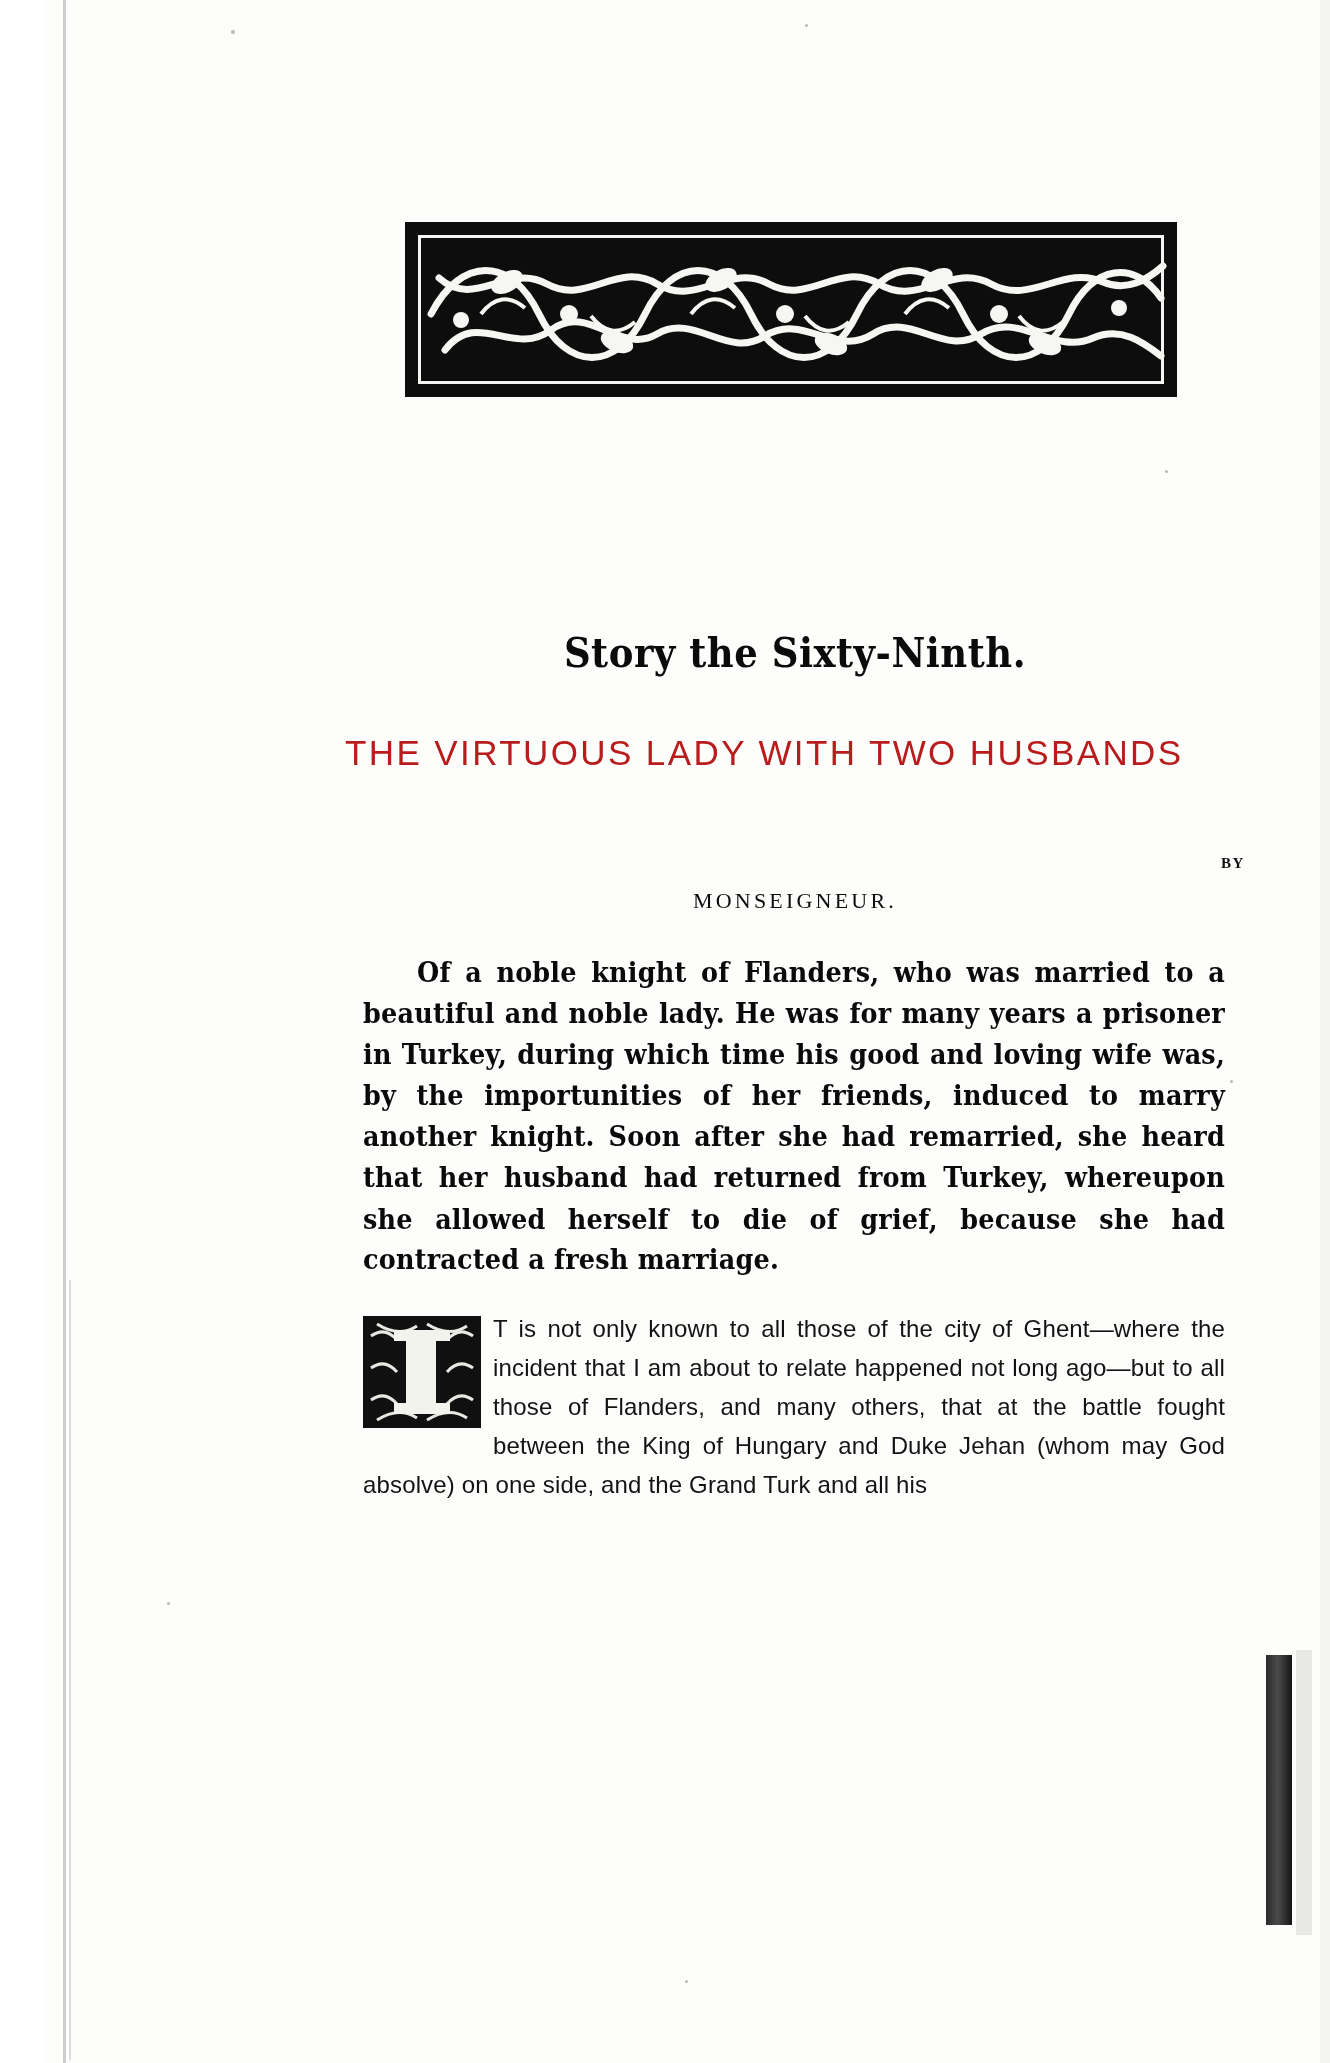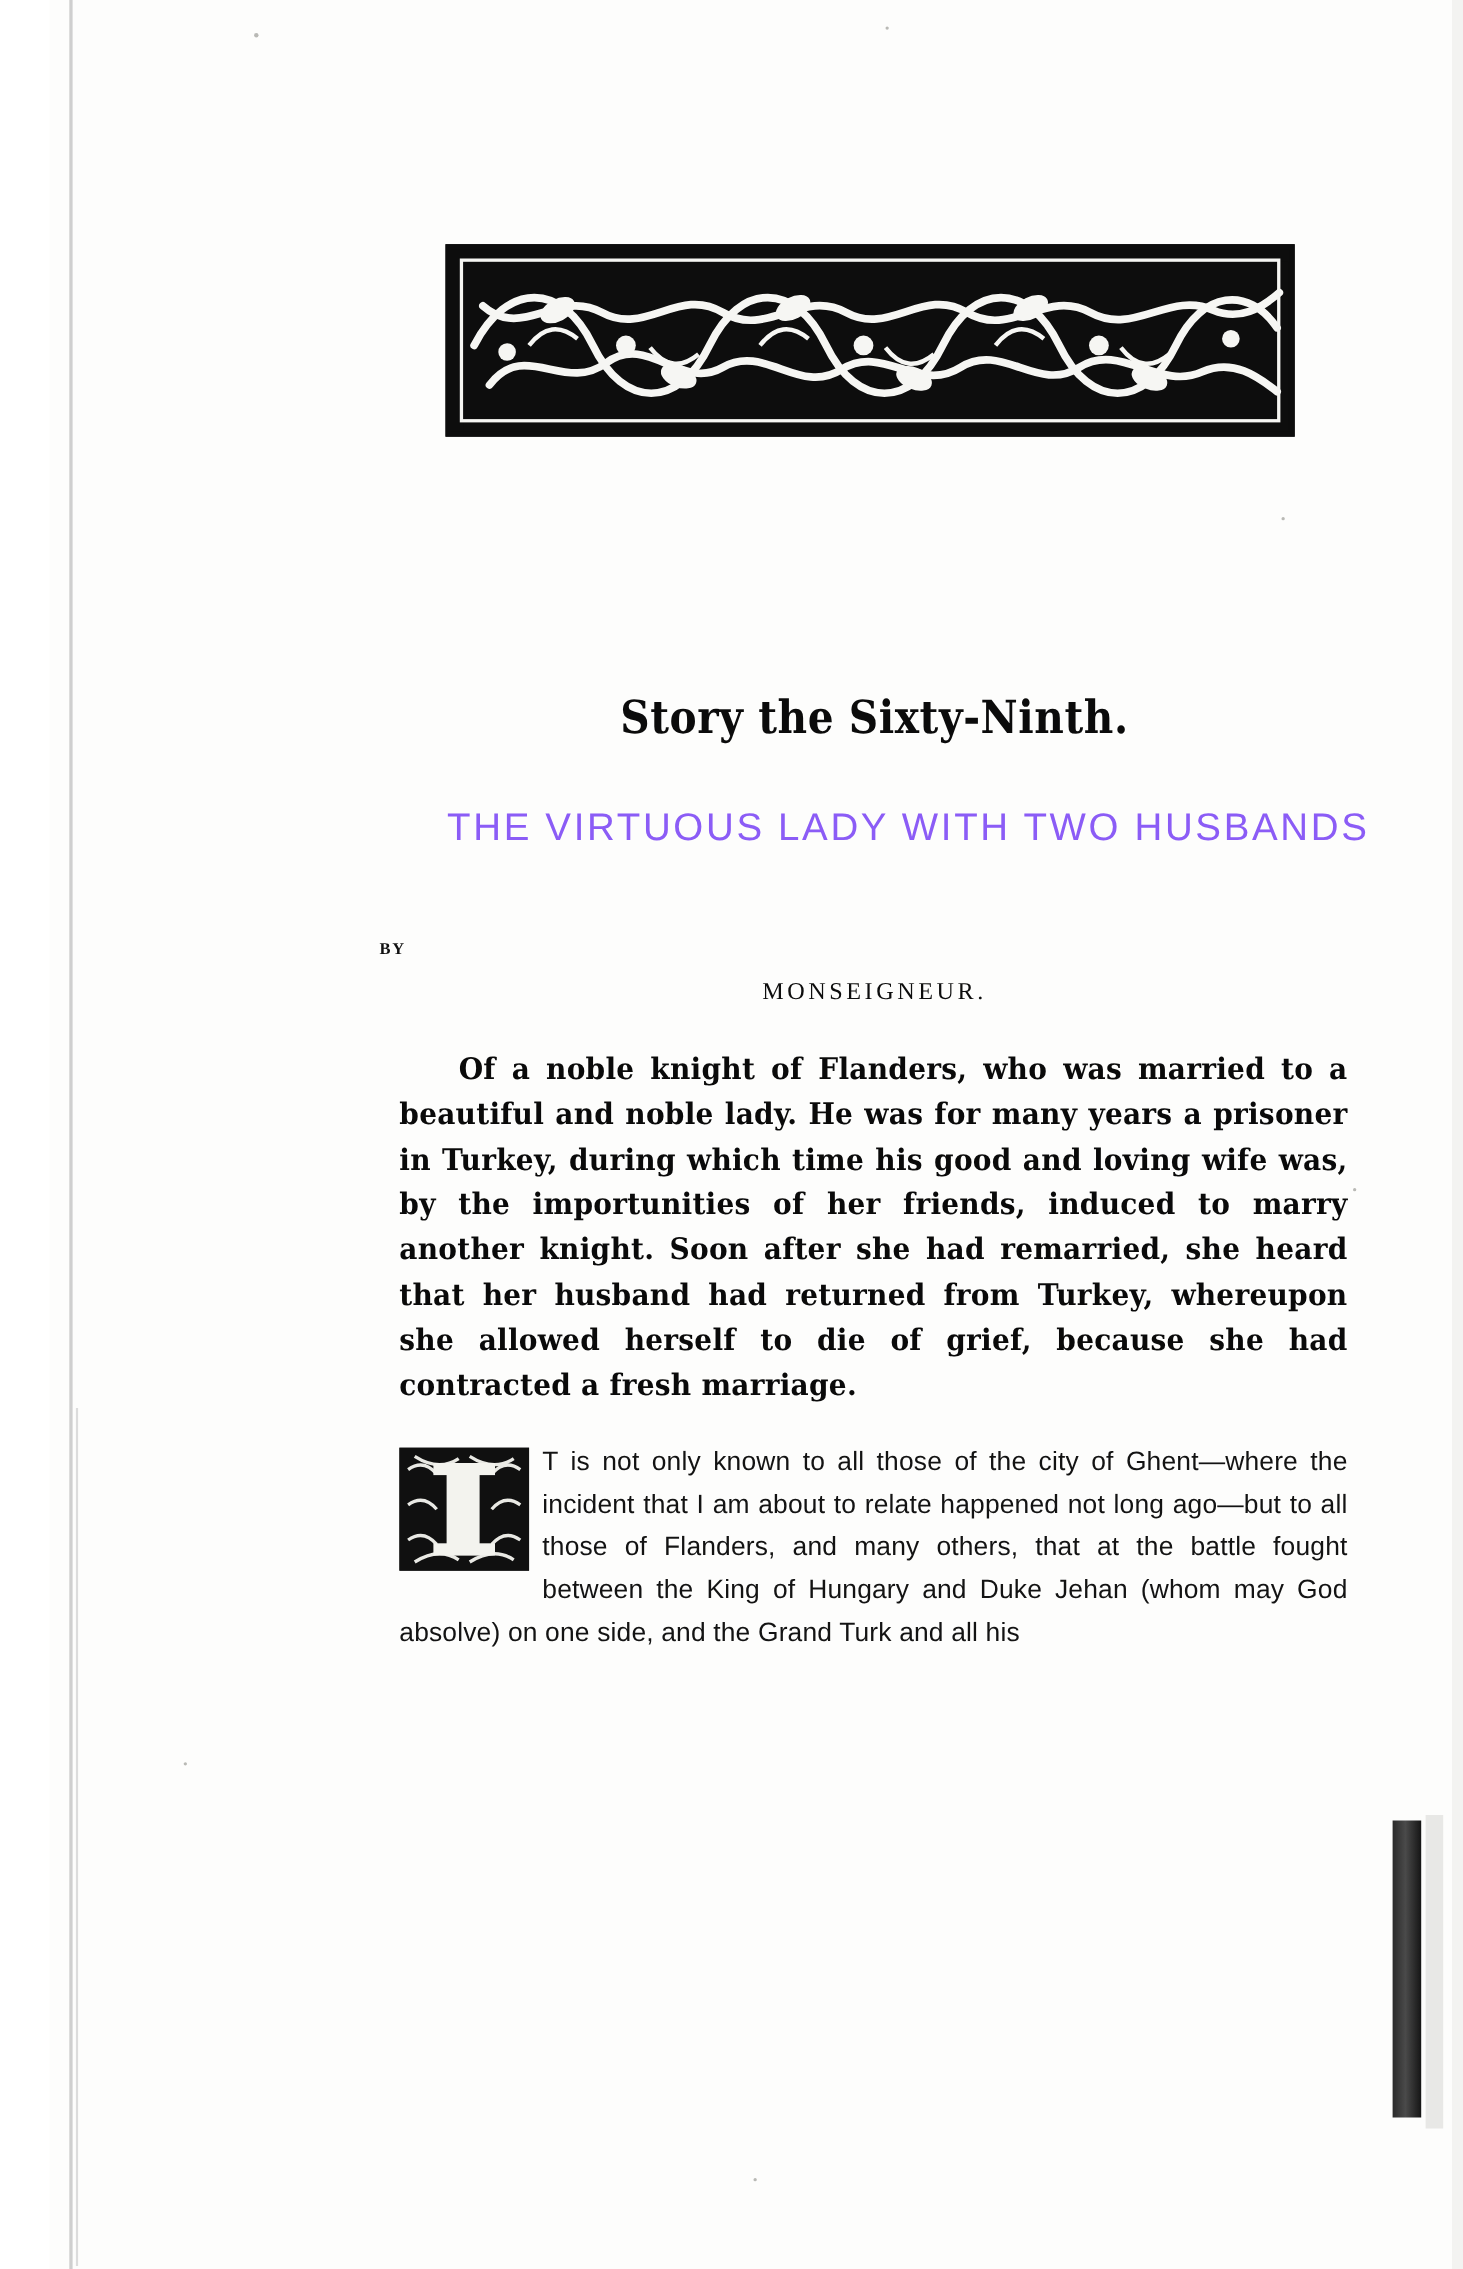--- a/index.html
+++ b/index.html
@@ -119,12 +119,12 @@
     left: 0;
     top: 728px;
     width: 900px;
-    text-align: right;
+    text-align: left;
     font-family: "Liberation Sans", sans-serif;
     font-size: 35px;
     letter-spacing: 2.4px;
     line-height: 1.42;
-    color: #8b5cf6;
+    color: #b91c1c;
   }
   .by-line {
     position: absolute;

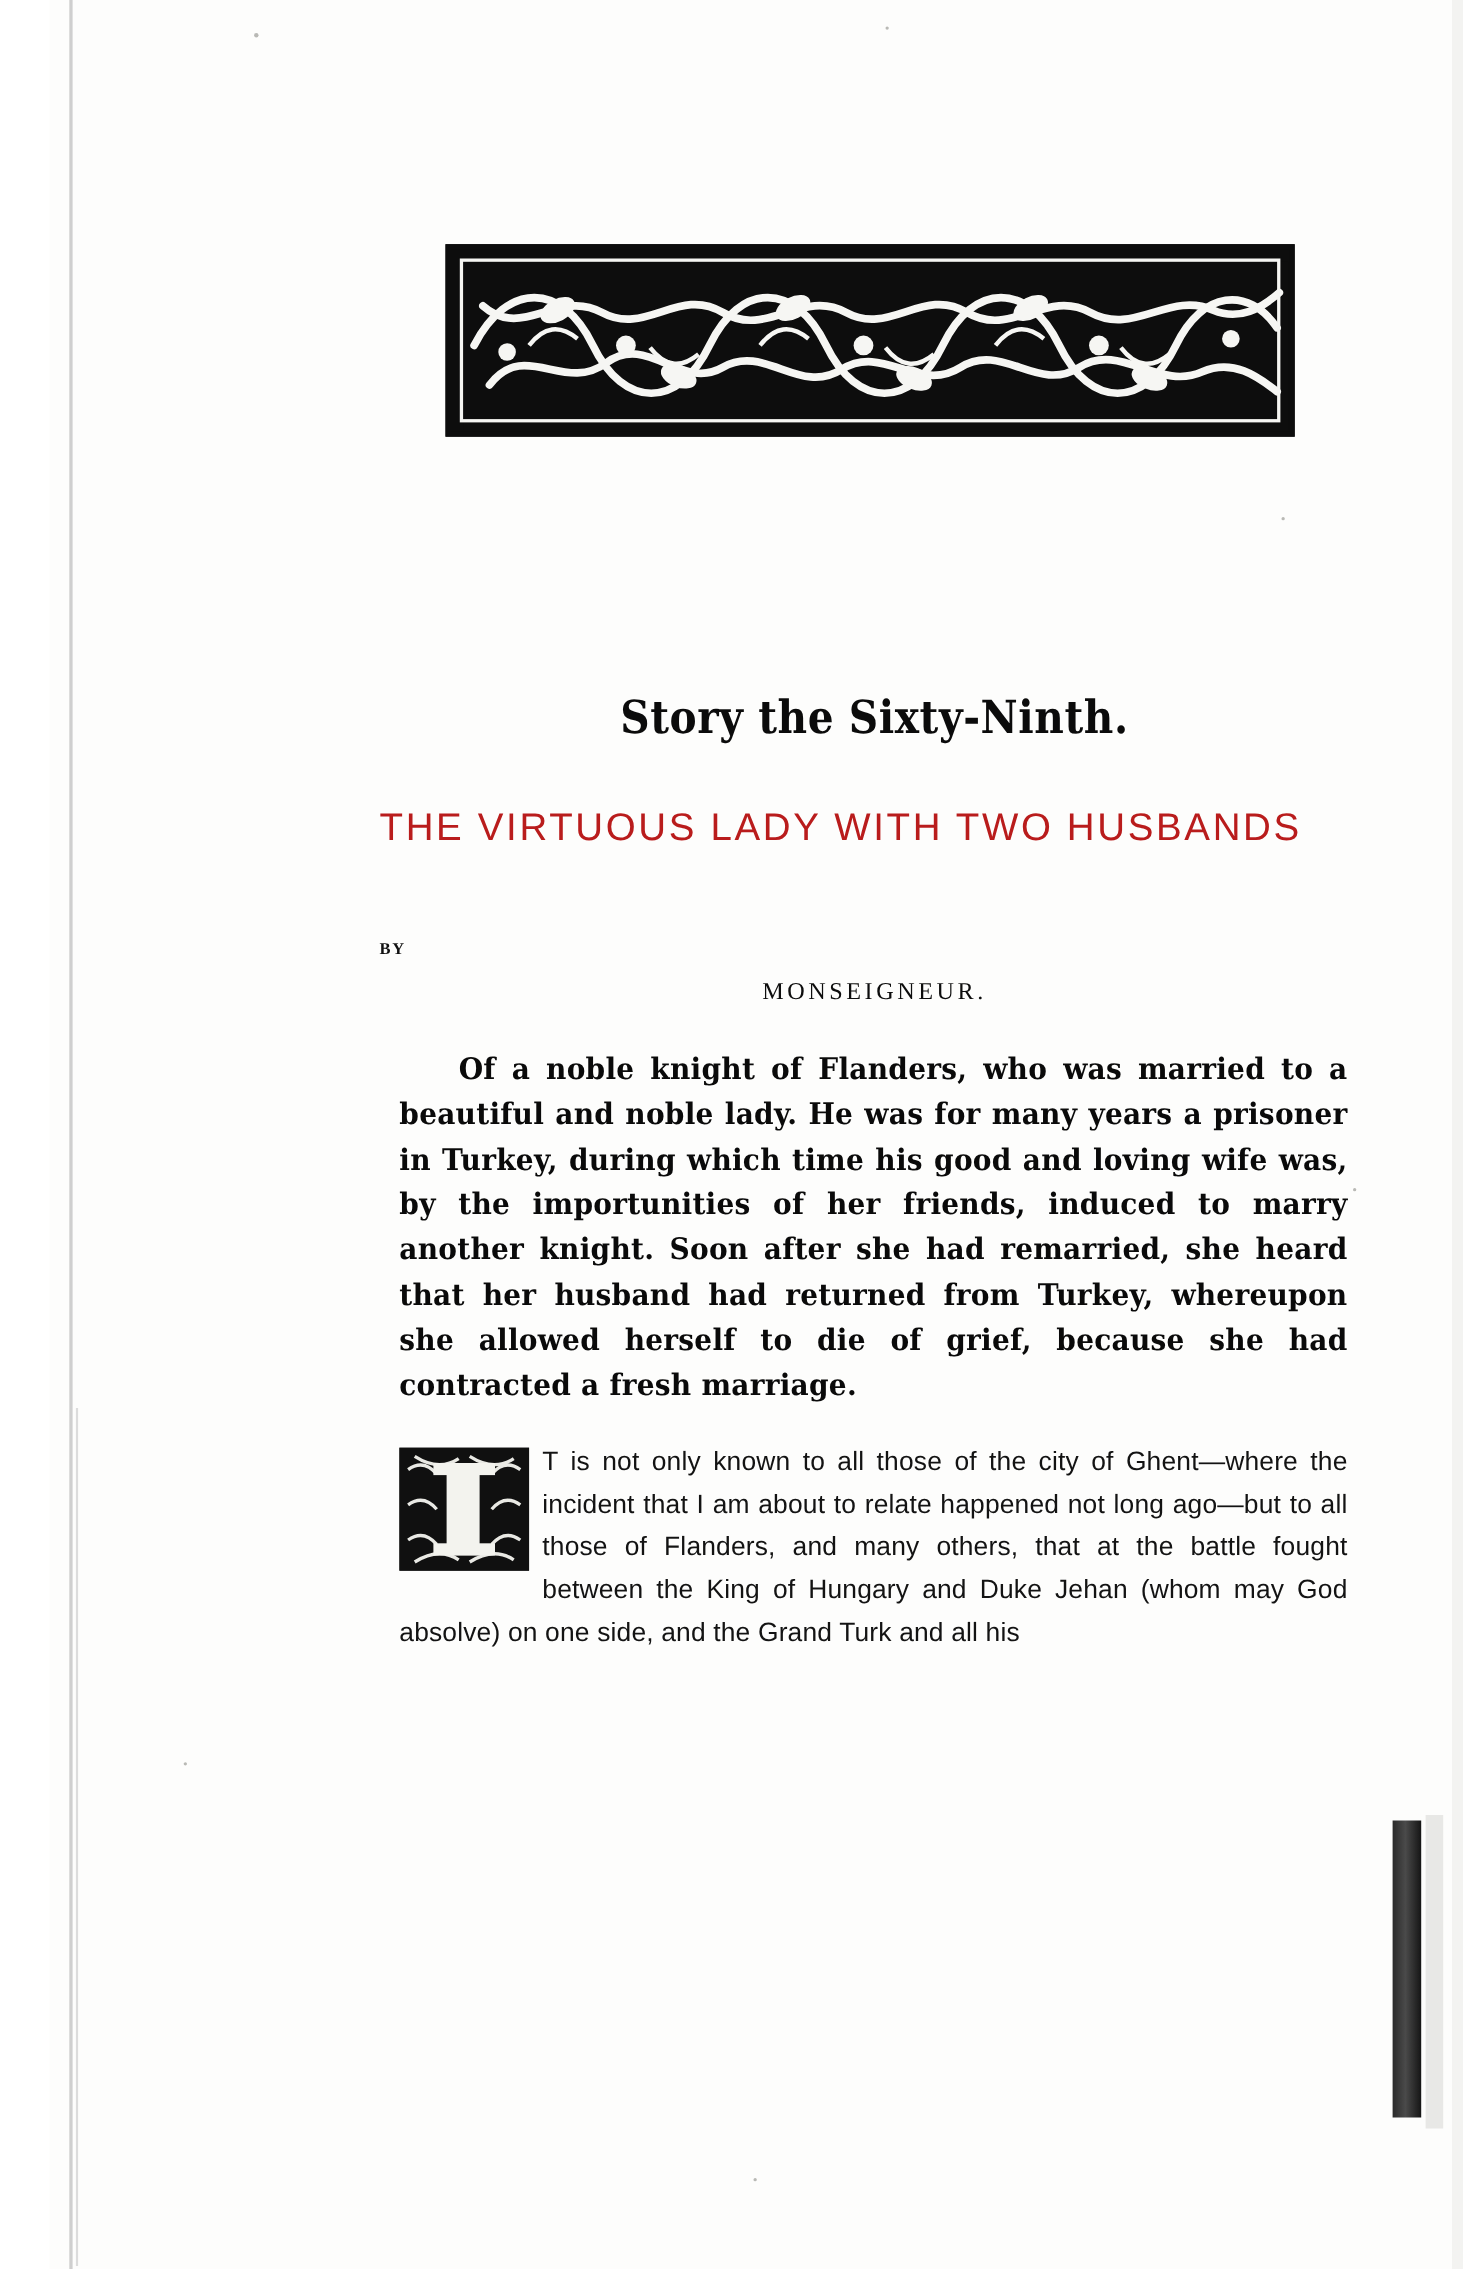--- a/index.html
+++ b/index.html
@@ -131,7 +131,7 @@
     left: 0;
     top: 855px;
     width: 900px;
-    text-align: left;
+    text-align: right;
     font-family: "Liberation Serif", serif;
     font-size: 15px;
     letter-spacing: 1.6px;

